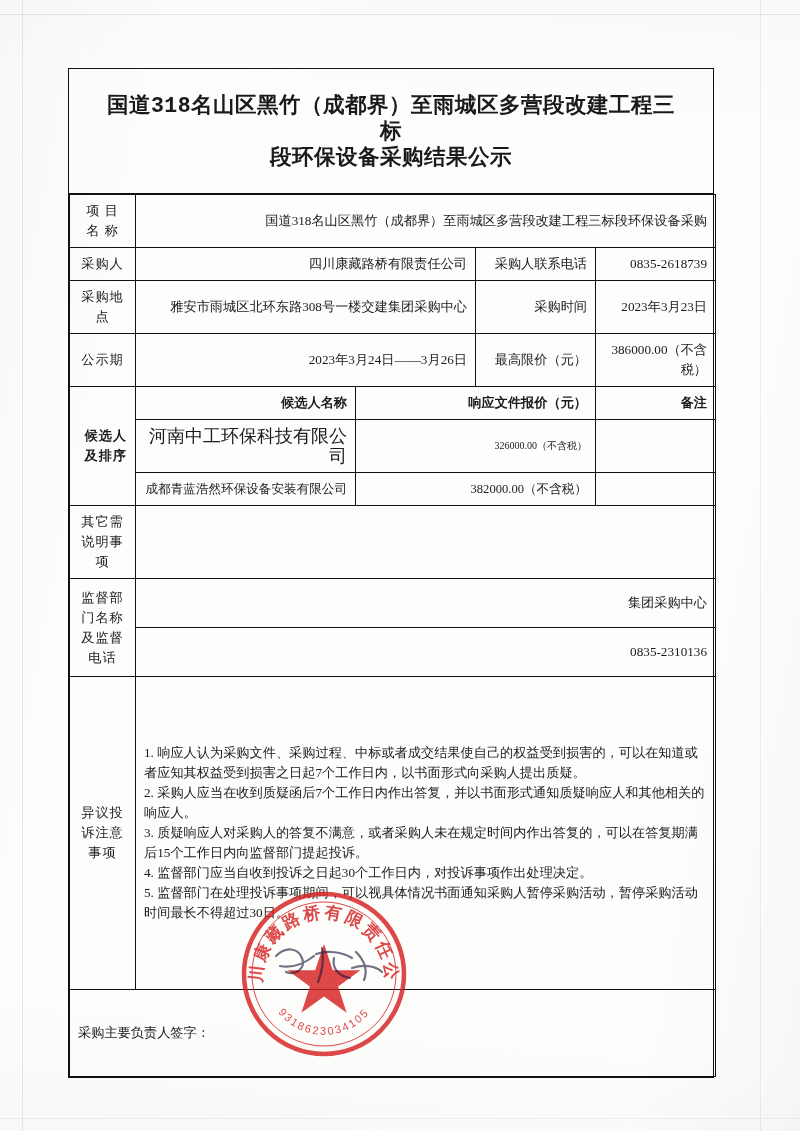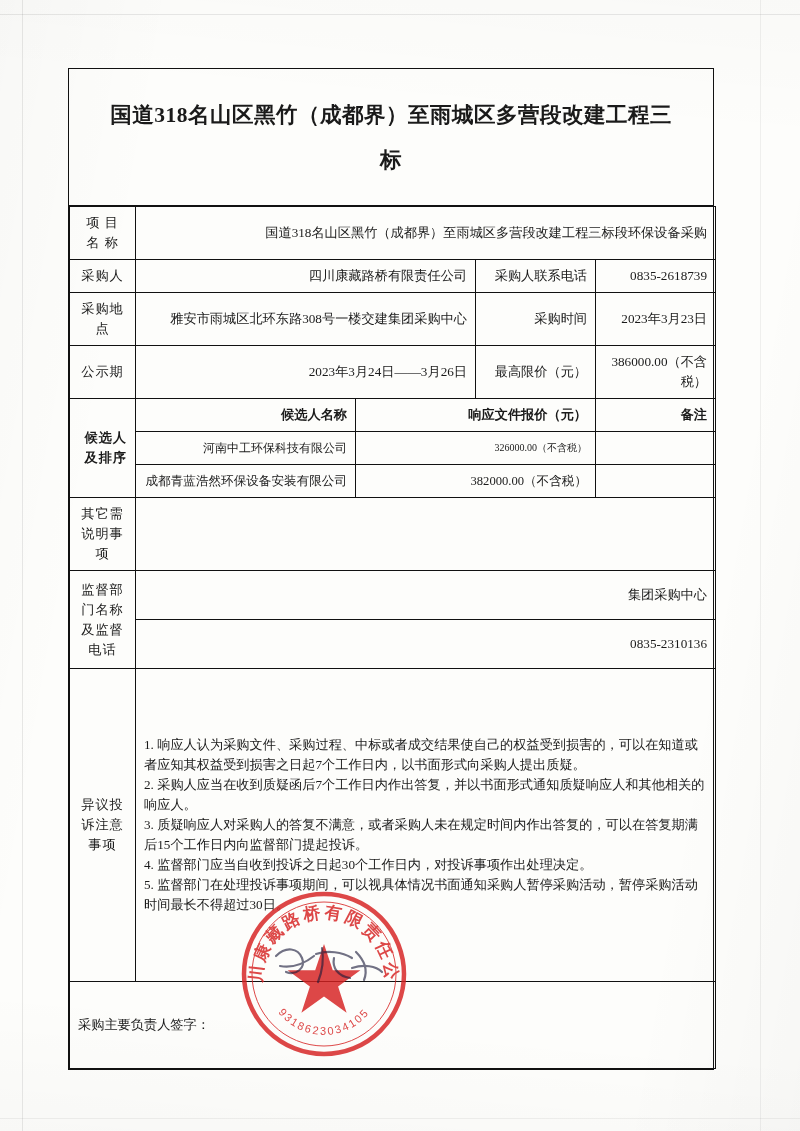--- a/index.html
+++ b/index.html
@@ -60,8 +60,8 @@
     font-size: 21.5px;
     font-weight: bold;
     letter-spacing: 0.5px;
-    line-height: 45px;
-    font-family: Liberation Serif, serif;
+    line-height: 26px;
+    font-family: Liberation Mono, monospace;
   }
 
   table.main {

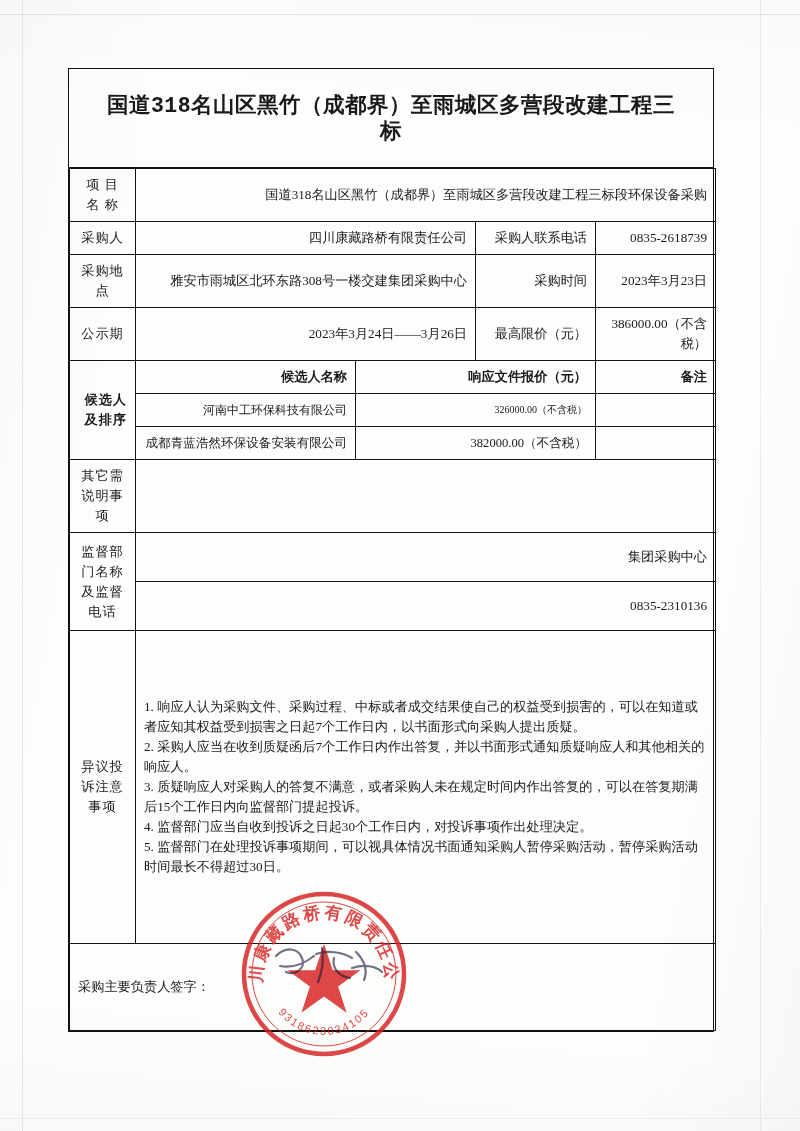--- a/index.html
+++ b/index.html
@@ -151,6 +151,7 @@
 
     <div class="title-box">
       <div class="line">国道318名山区黑竹（成都界）至雨城区多营段改建工程三标</div>
+      <div class="line">段环保设备采购结果公示</div>
     </div>
 
     <table class="main">

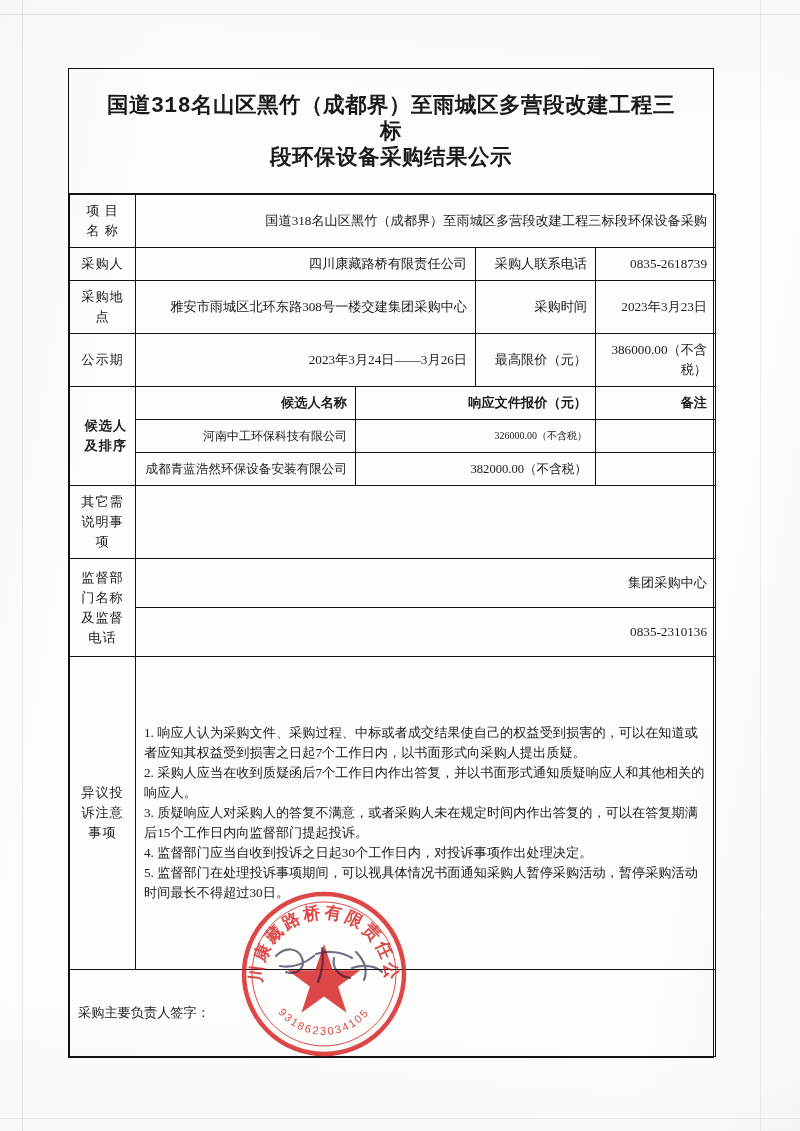--- a/index.html
+++ b/index.html
@@ -198,7 +198,7 @@
       </tr>
 
       <tr>
-        <td class="ctr" style="font-size:12px">河南中工环保科技有限公司</td>
+        <td class="ctr" style="font-size:18px">河南中工环保科技有限公司</td>
         <td class="ctr" colspan="2" style="font-size:10px">326000.00（不含税）</td>
         <td class="ctr"></td>
       </tr>

